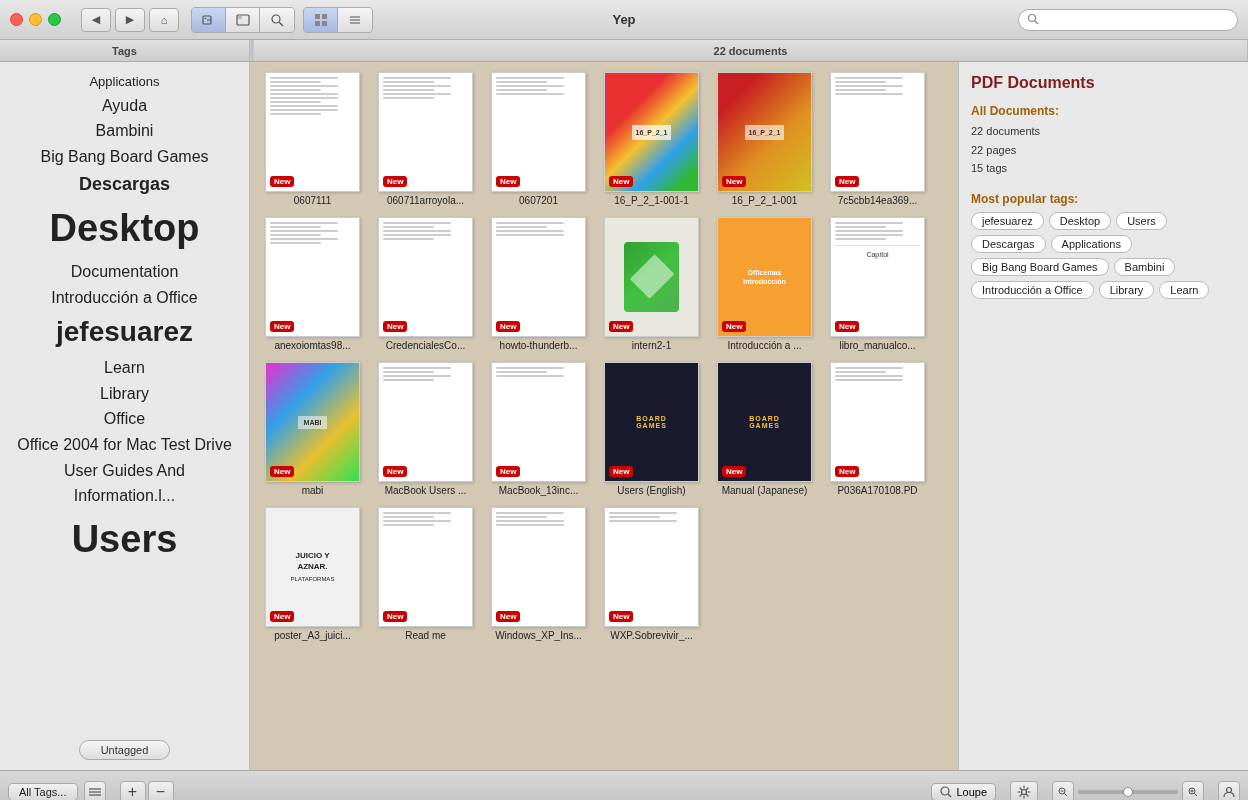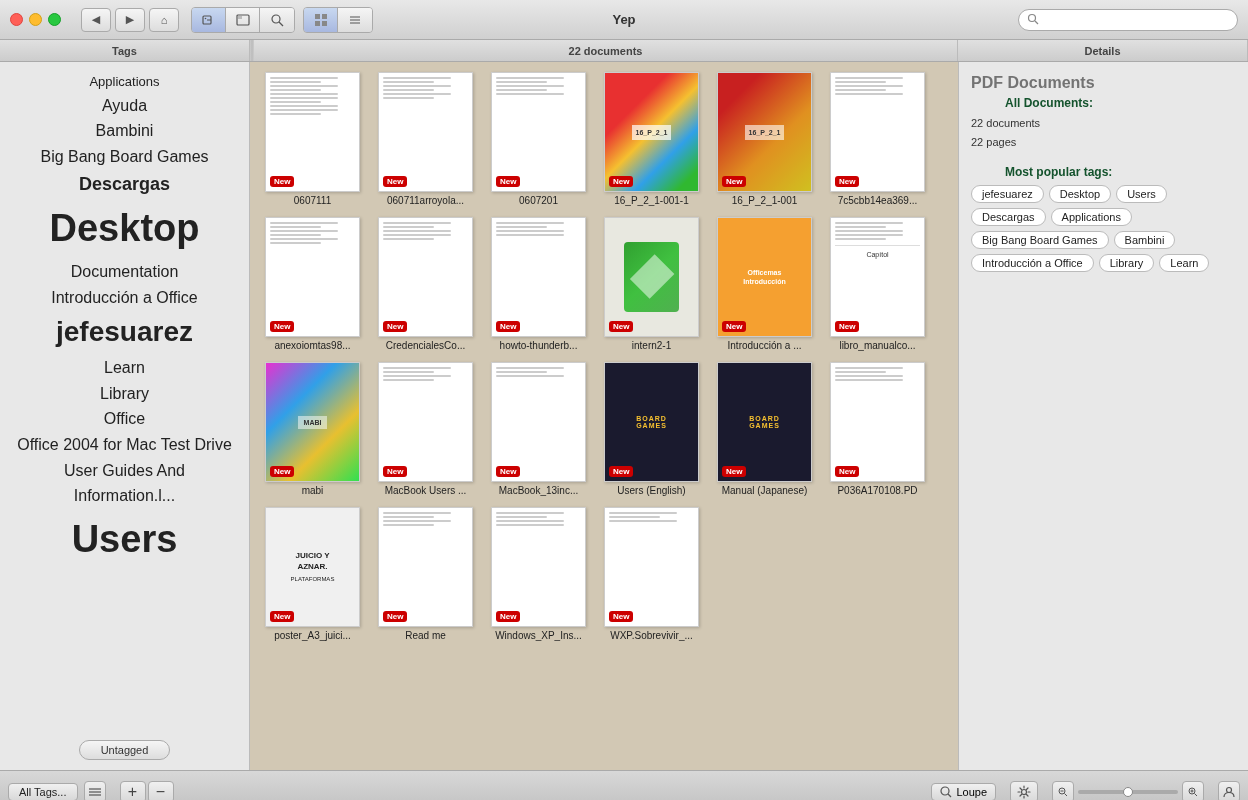--- a/index.html
+++ b/index.html
@@ -463,9 +463,6 @@
   <div class="col-header docs">
     <span>22 documents</span>
   </div>
-  <div class="col-header details">
-    <span>Details</span>
-  </div>
 </div>
 
 <div class="main-content">

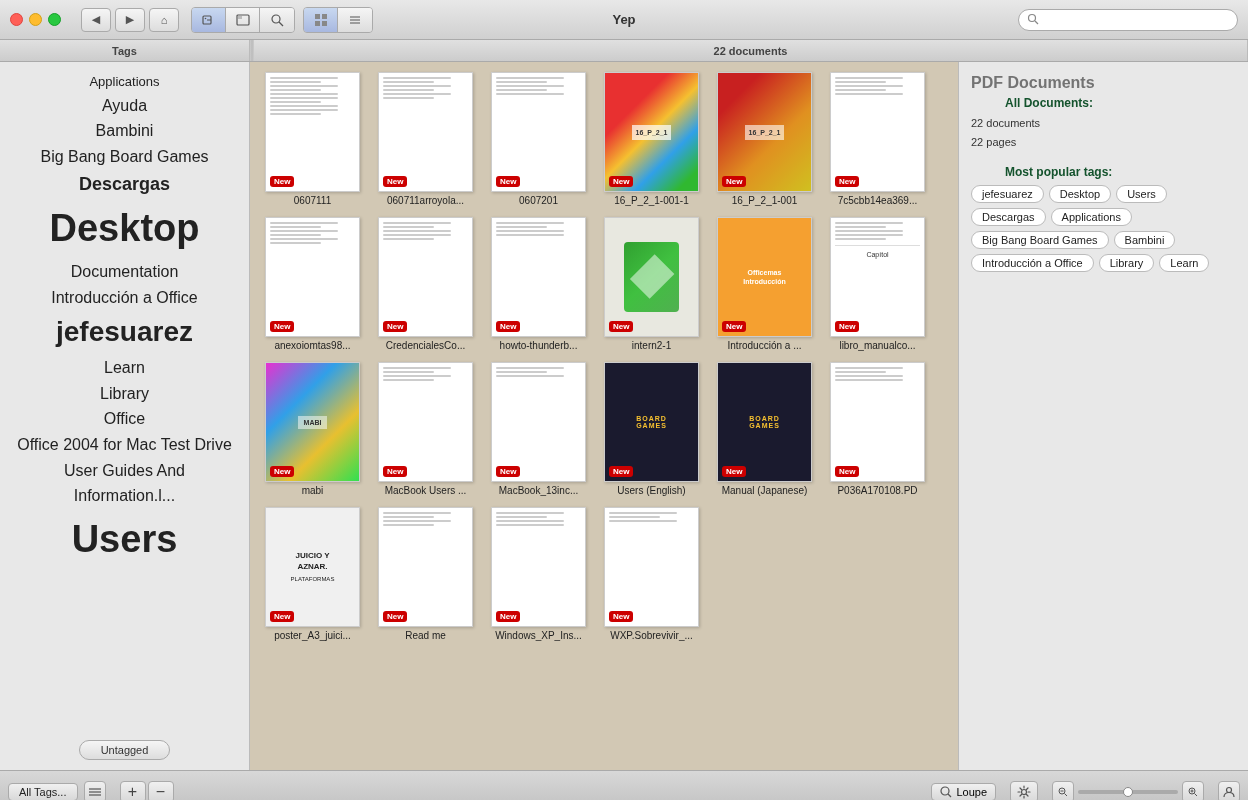--- a/index.html
+++ b/index.html
@@ -252,8 +252,8 @@
     .details-title {
       font-size: 16px;
       font-weight: bold;
-      color: #737373;
-      margin-bottom: 4px;
+      color: #7f1d1d;
+      margin-bottom: 12px;
     }
     .details-section-title {
       font-size: 12px;

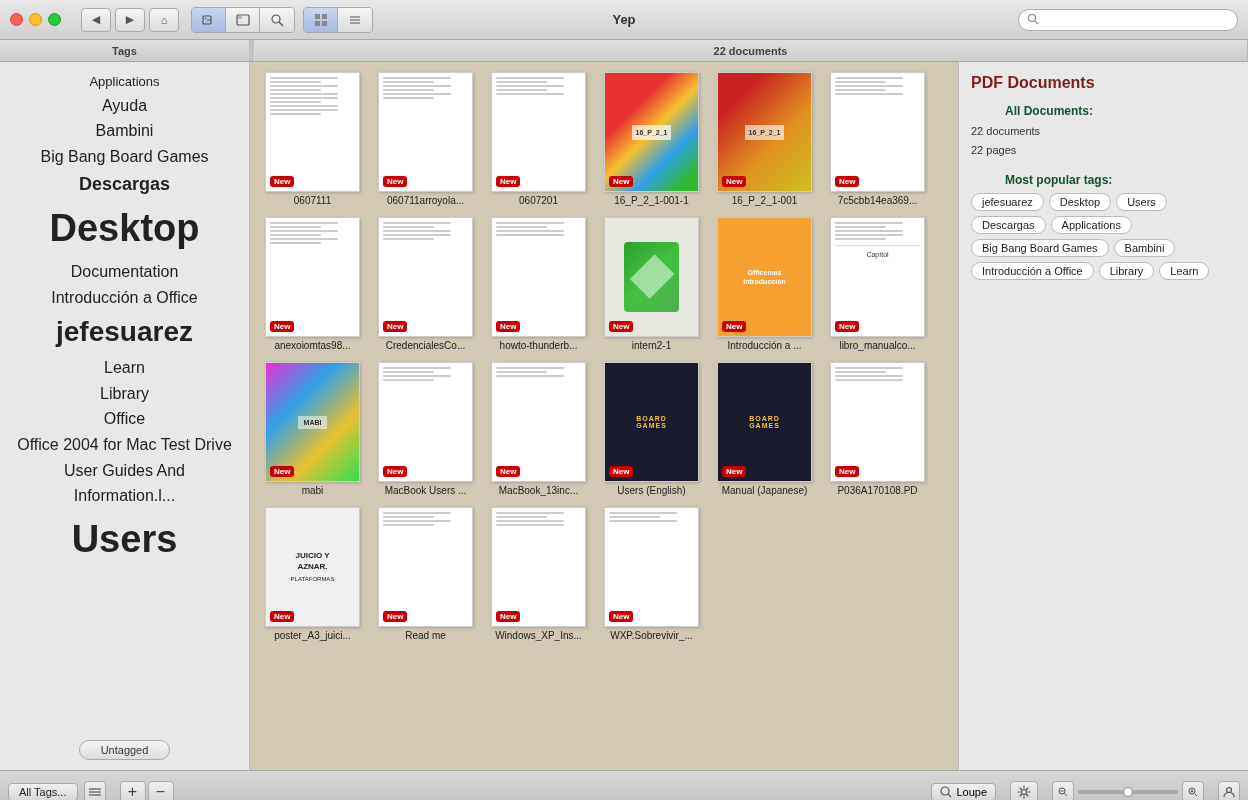--- a/index.html
+++ b/index.html
@@ -258,9 +258,8 @@
     .details-section-title {
       font-size: 12px;
       font-weight: bold;
-      color: #14532d;
+      color: #a16207;
       margin-bottom: 4px;
-      margin-left: 34px;
     }
     .details-stat {
       font-size: 11px;

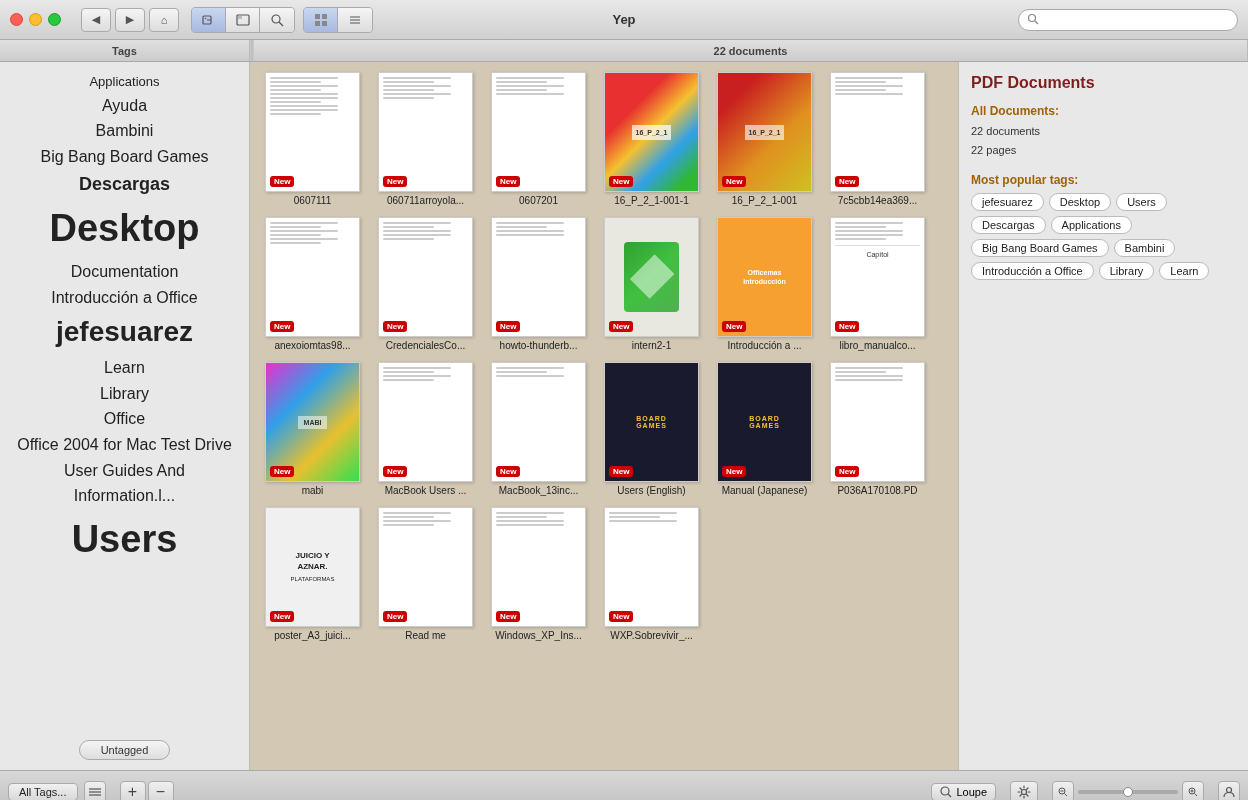--- a/index.html
+++ b/index.html
@@ -764,6 +764,7 @@
       <div class="details-section-title">All Documents:</div>
       <div class="details-stat">22 documents</div>
       <div class="details-stat">22 pages</div>
+      <div class="details-stat">15 tags</div>
     </div>
 
     <div class="details-section">

